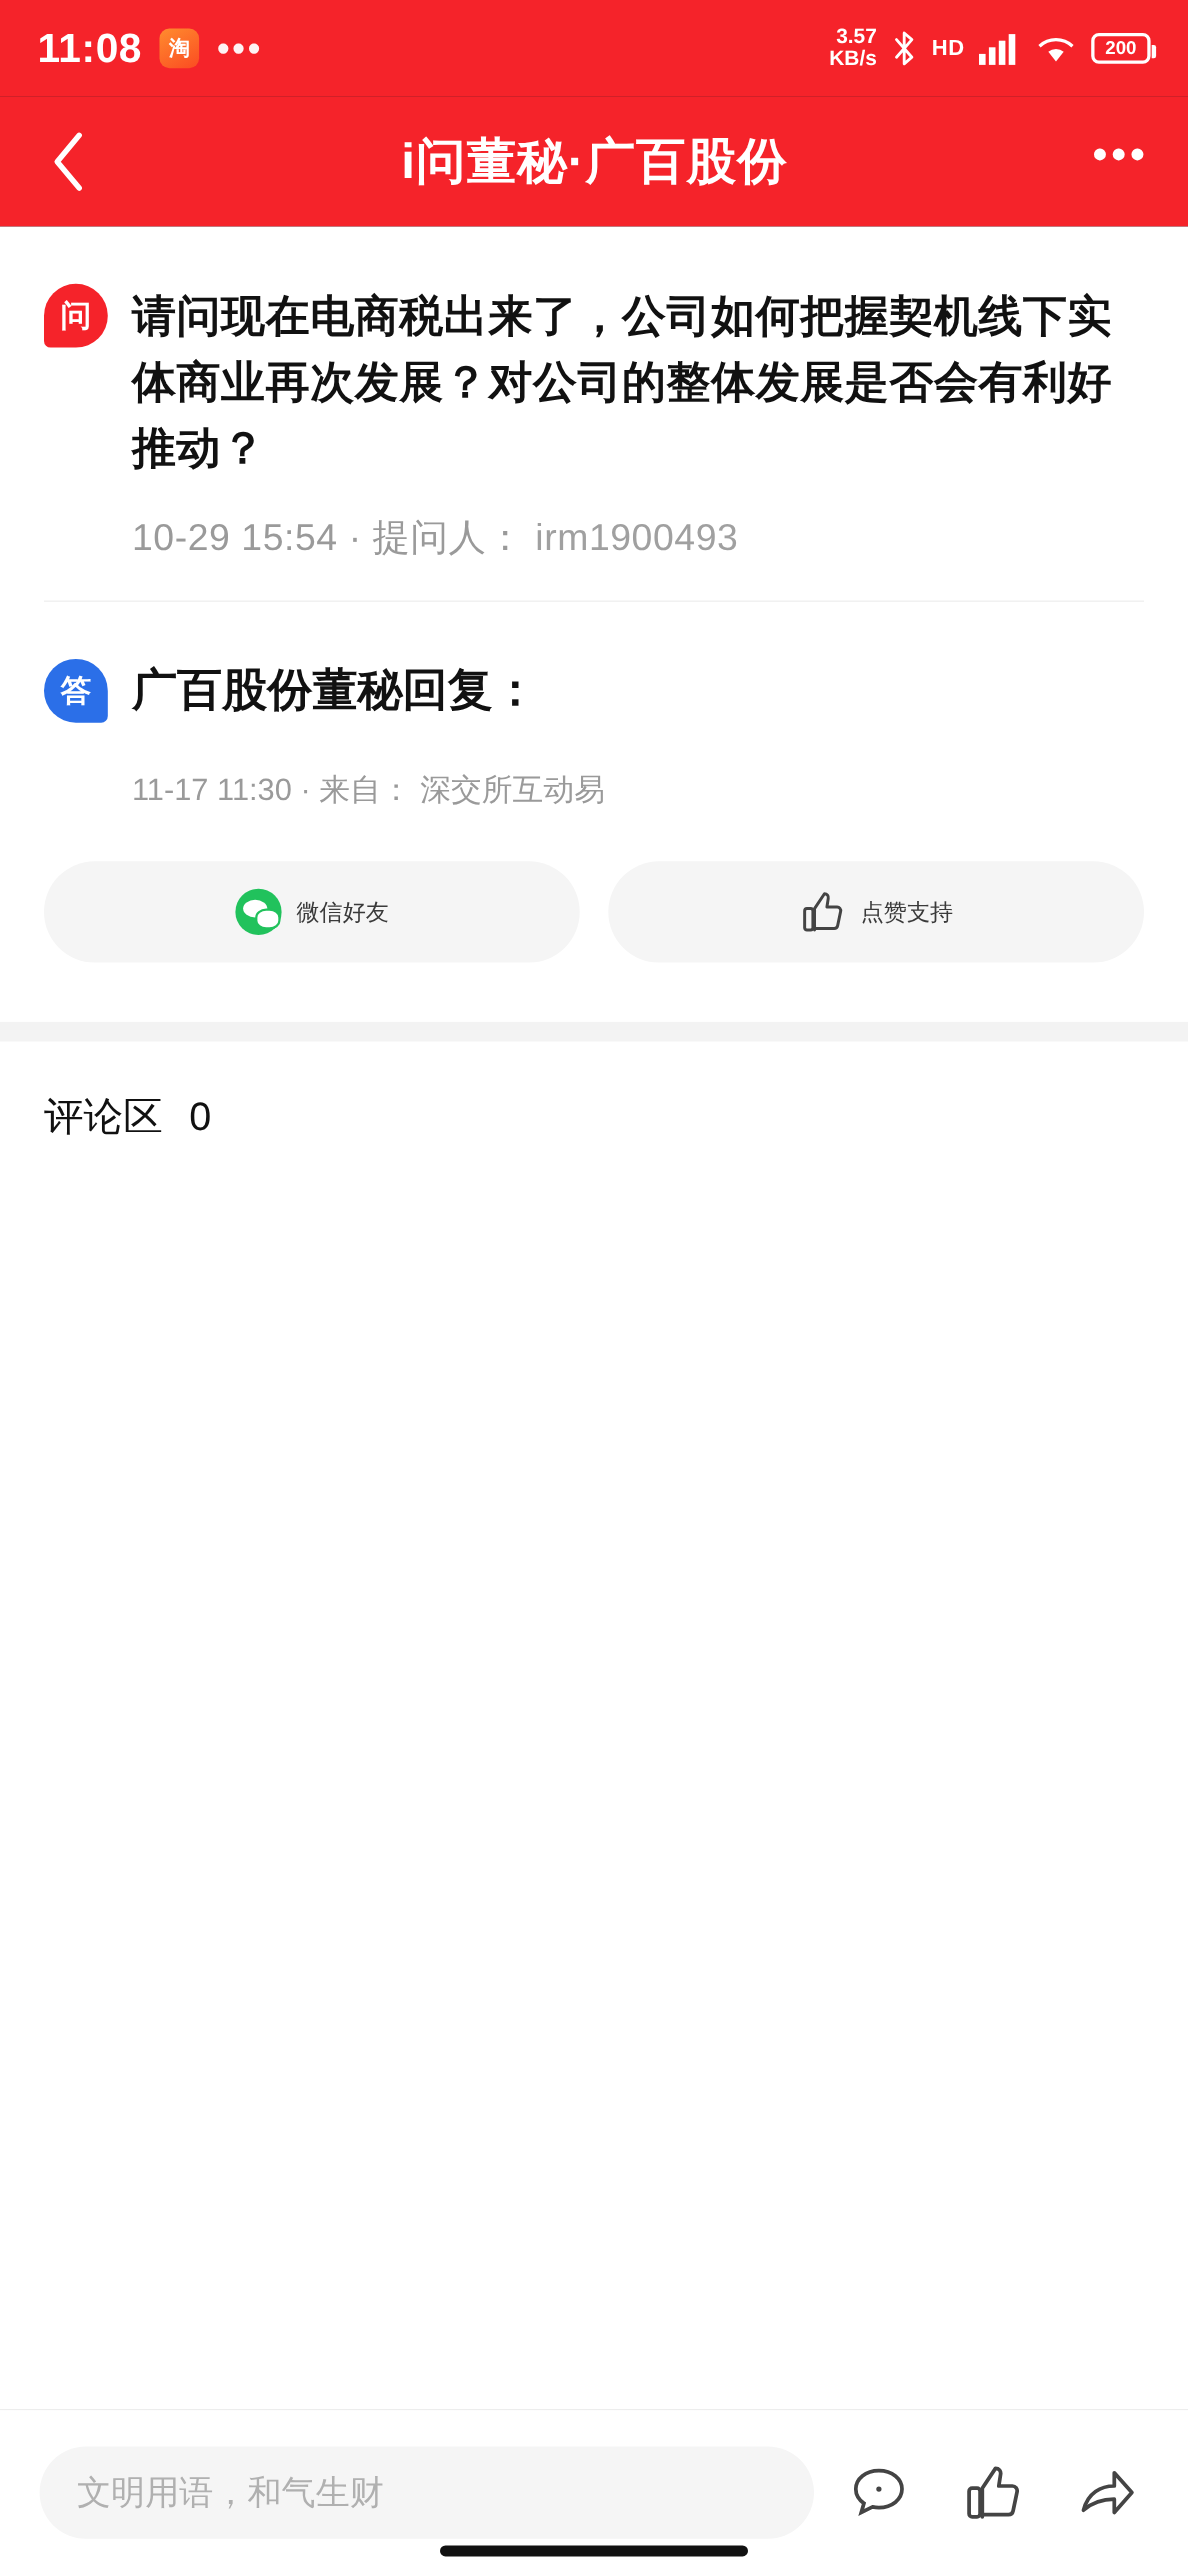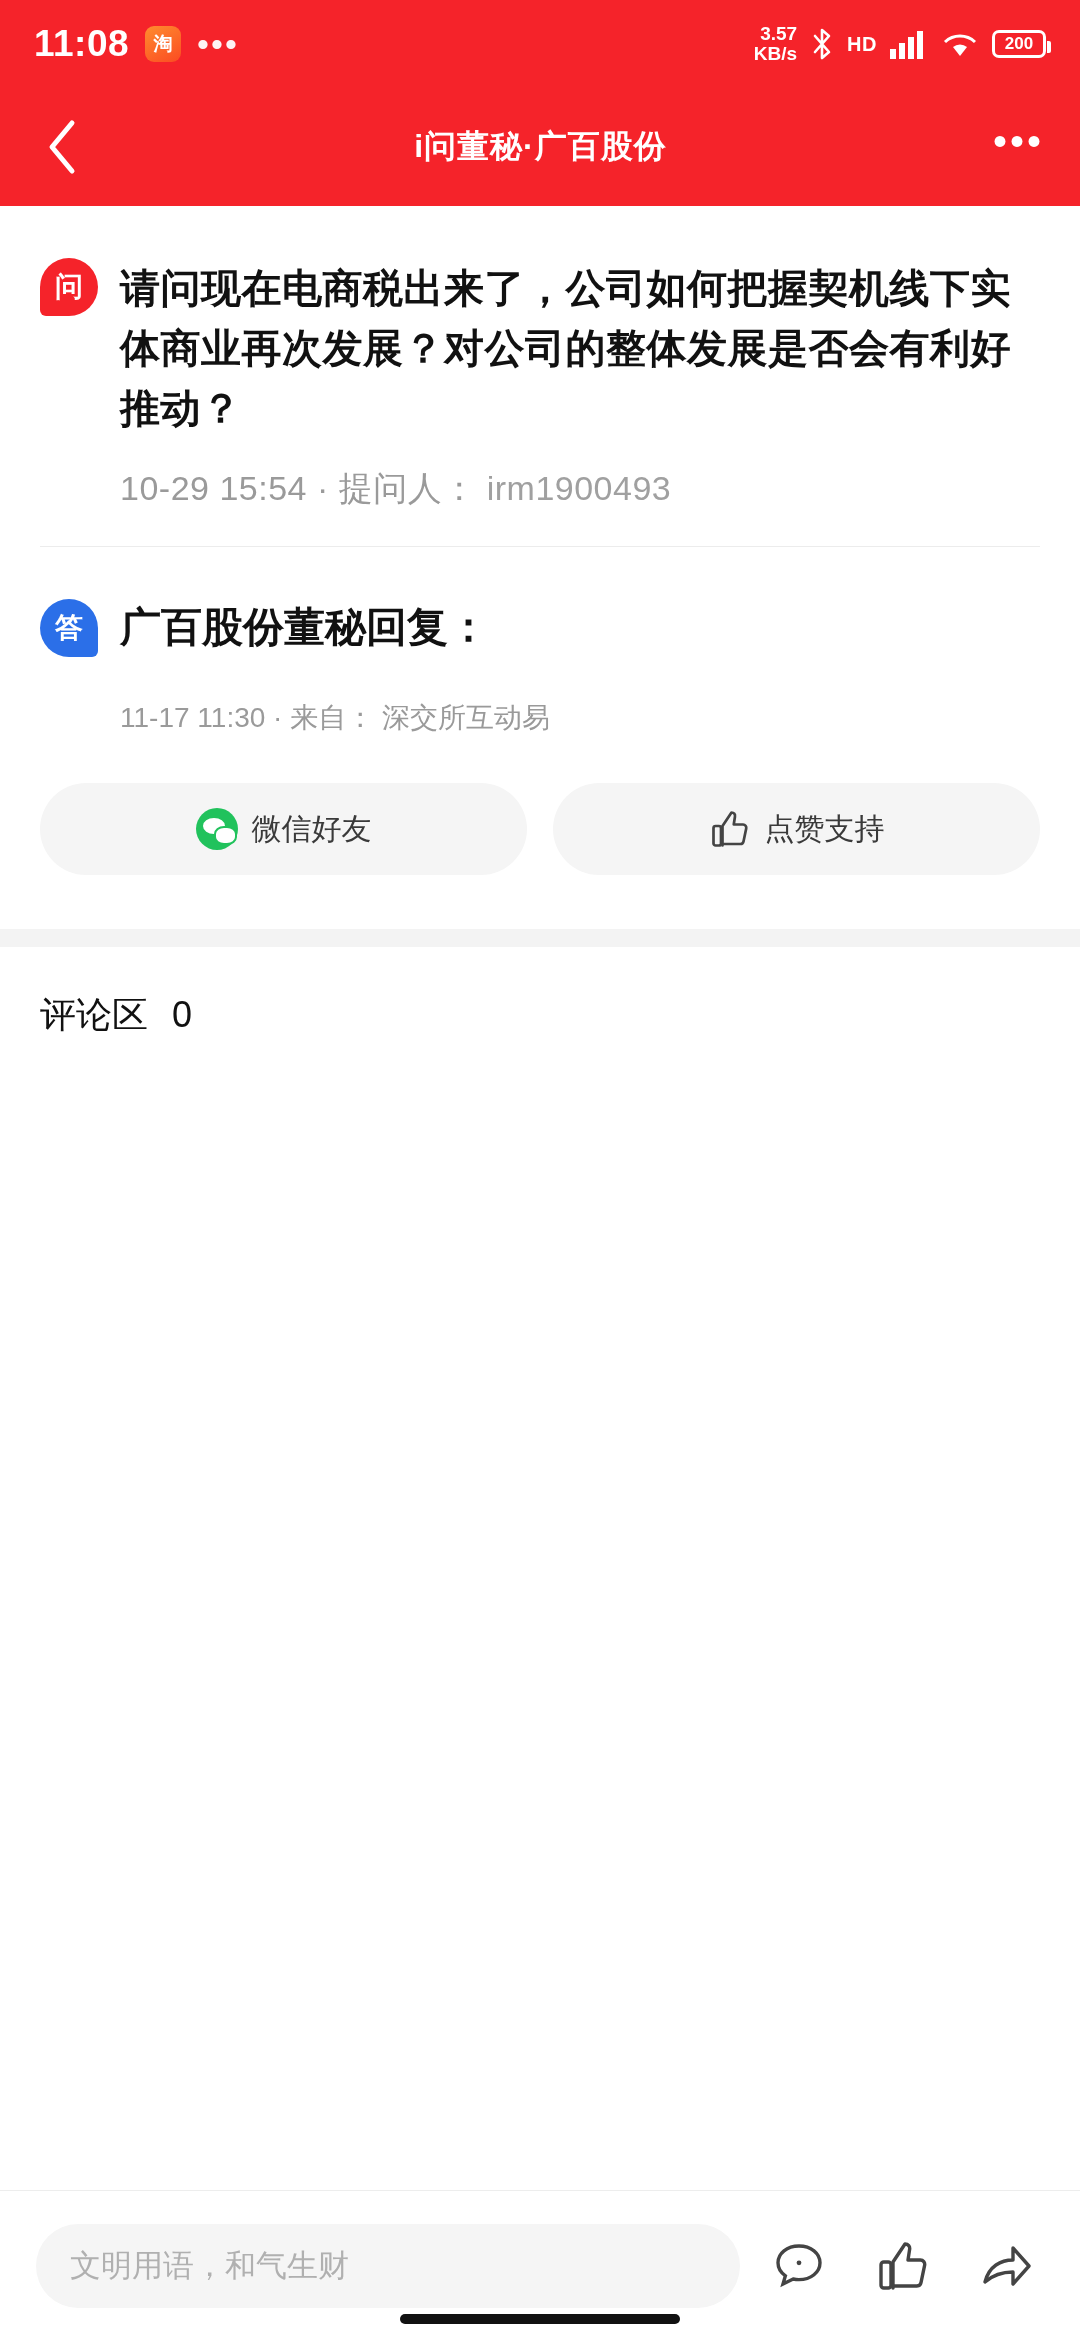--- a/index.html
+++ b/index.html
@@ -47,7 +47,7 @@
     padding:0 36px; flex:0 0 auto;
   }
   .back-ic { width:52px; height:52px; display:flex; align-items:center; justify-content:center; }
-  .title-txt { font-size:32px; font-weight:700; letter-spacing:1px; }
+  .title-txt { font-size:45px; font-weight:700; letter-spacing:1px; }
   .more-ic { font-size:40px; letter-spacing:3px; line-height:1; padding-bottom:12px; }
 
   

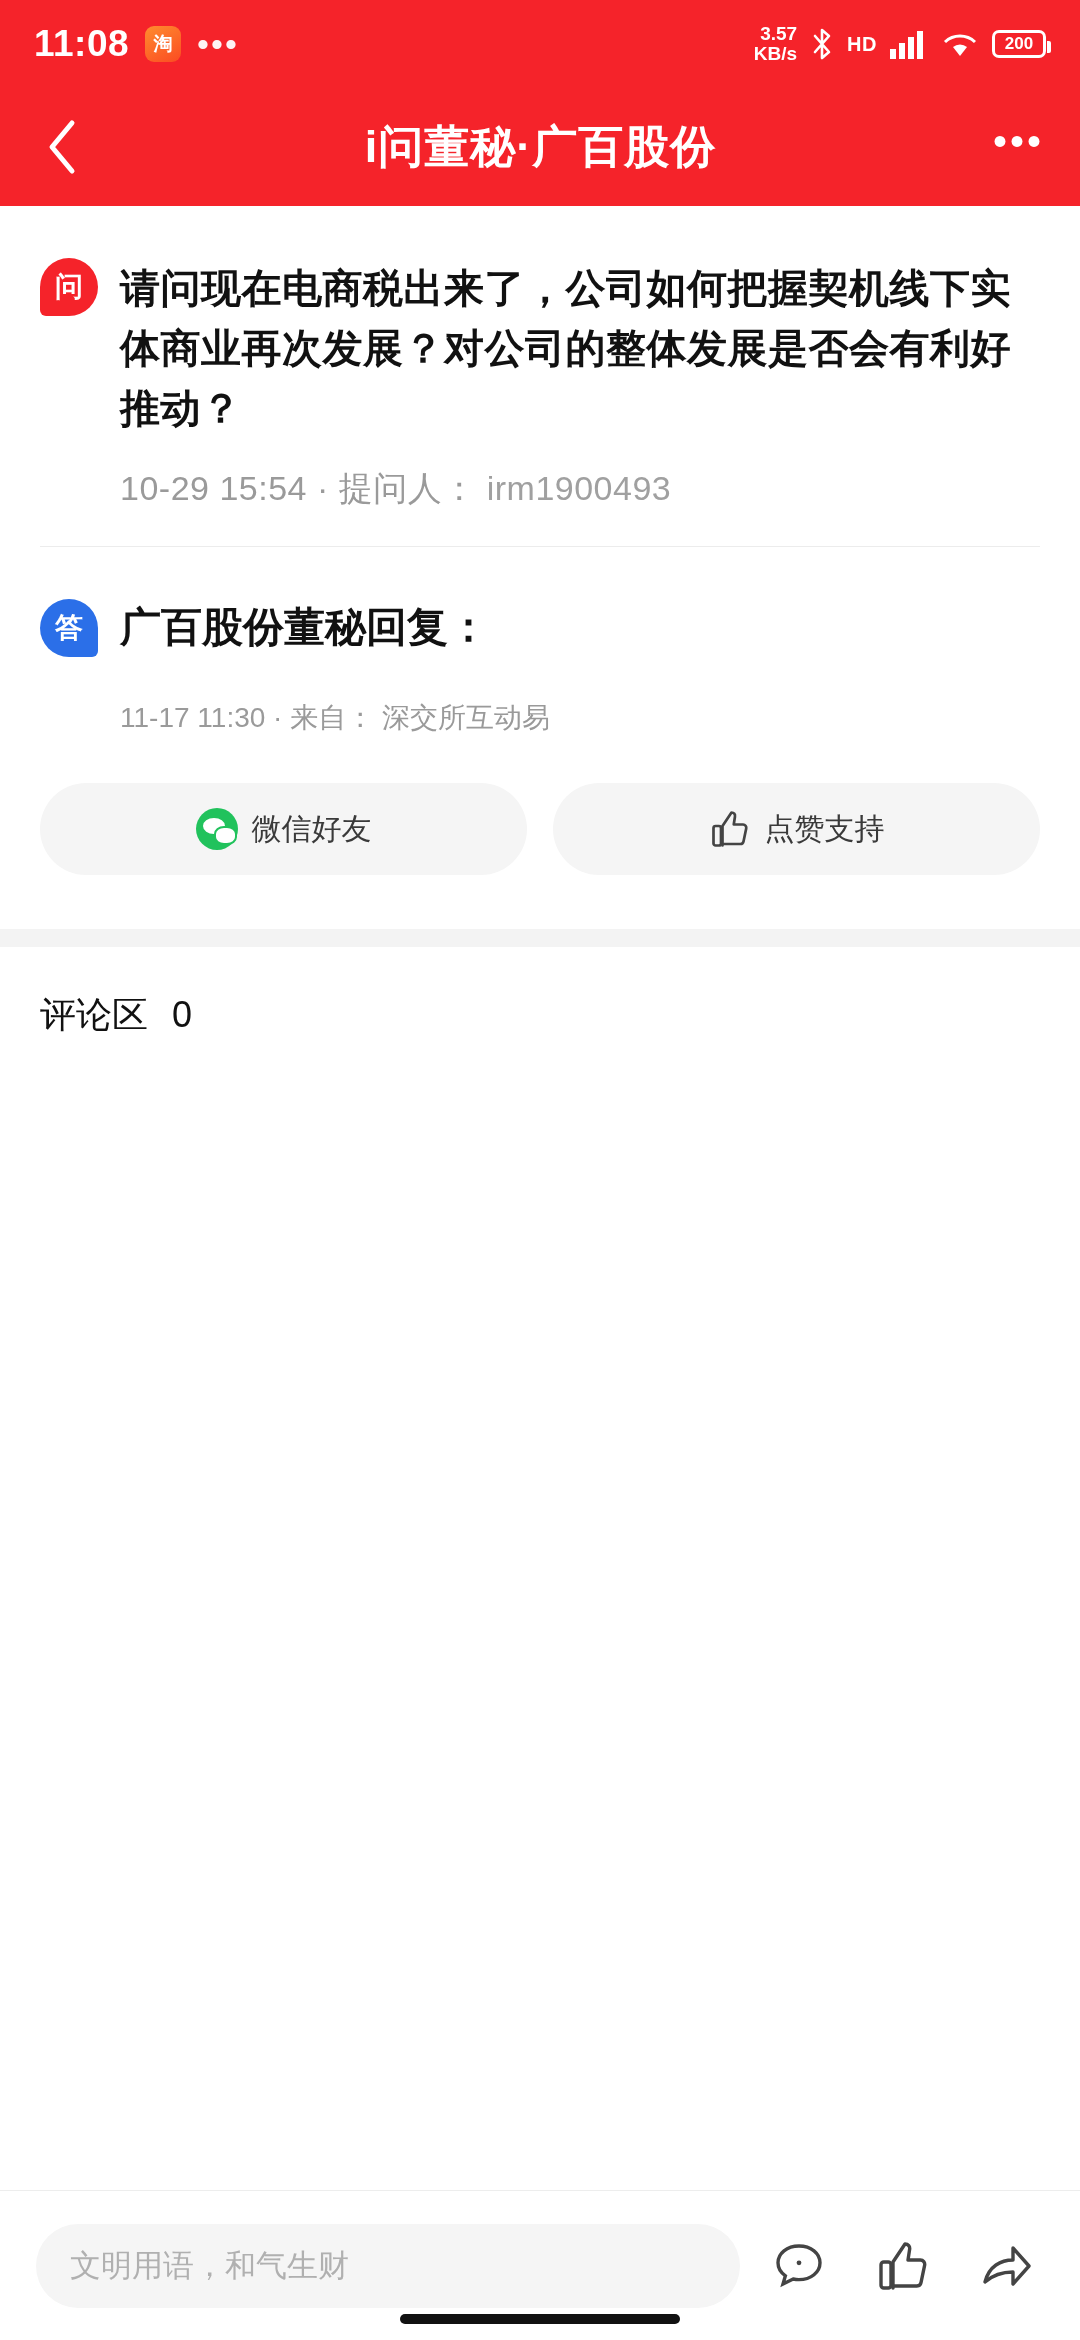--- a/index.html
+++ b/index.html
@@ -90,7 +90,7 @@
   .share-btn {
     flex:1 1 0; height:92px; border-radius:46px; background:#f5f5f5;
     display:flex; align-items:center; justify-content:center; gap:14px;
-    font-size:30px; color:#3a3a3a;
+    font-size:21px; color:#3a3a3a;
   }
   .wechat-ic {
     width:42px; height:42px; border-radius:50%; background:#21c25c;

